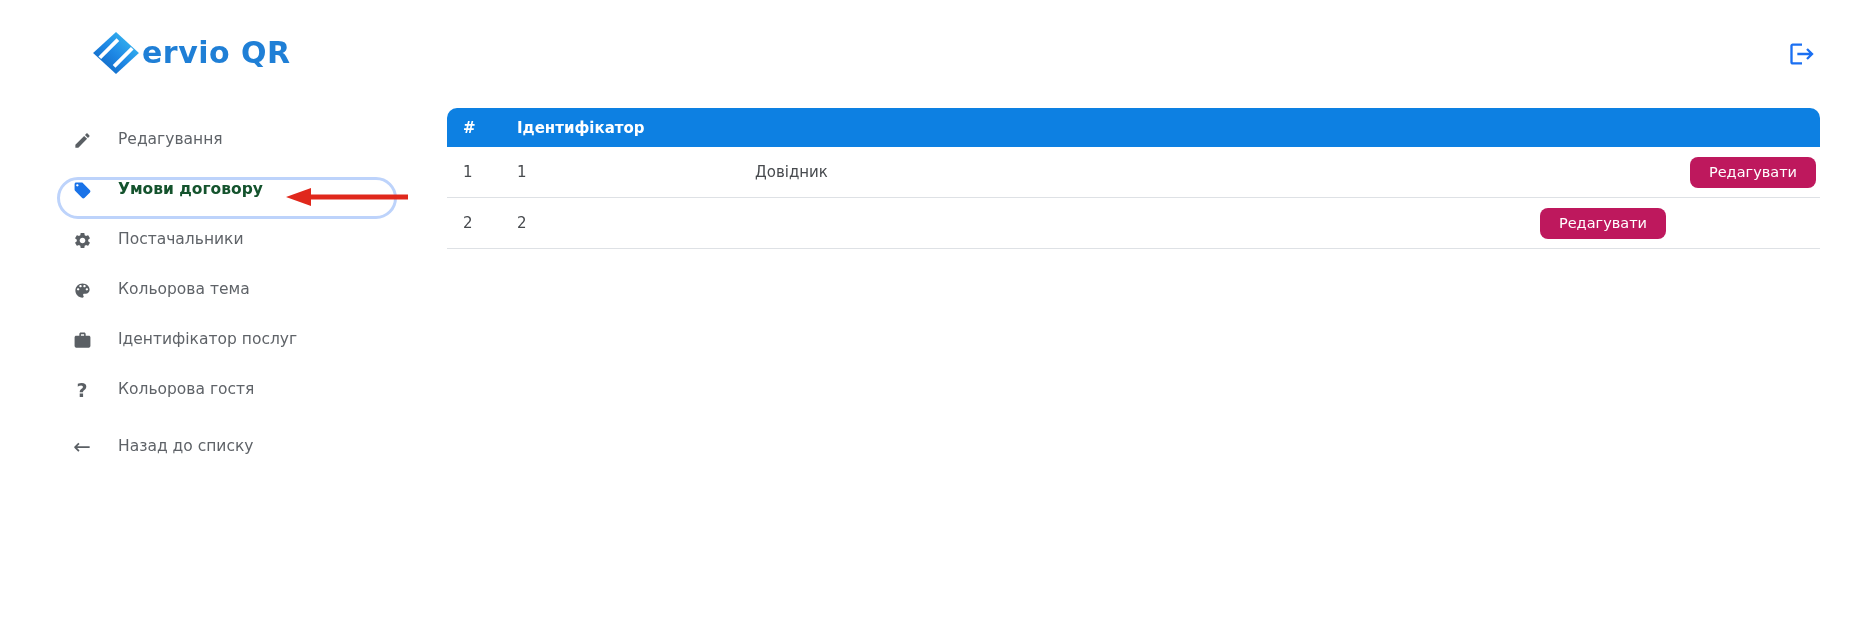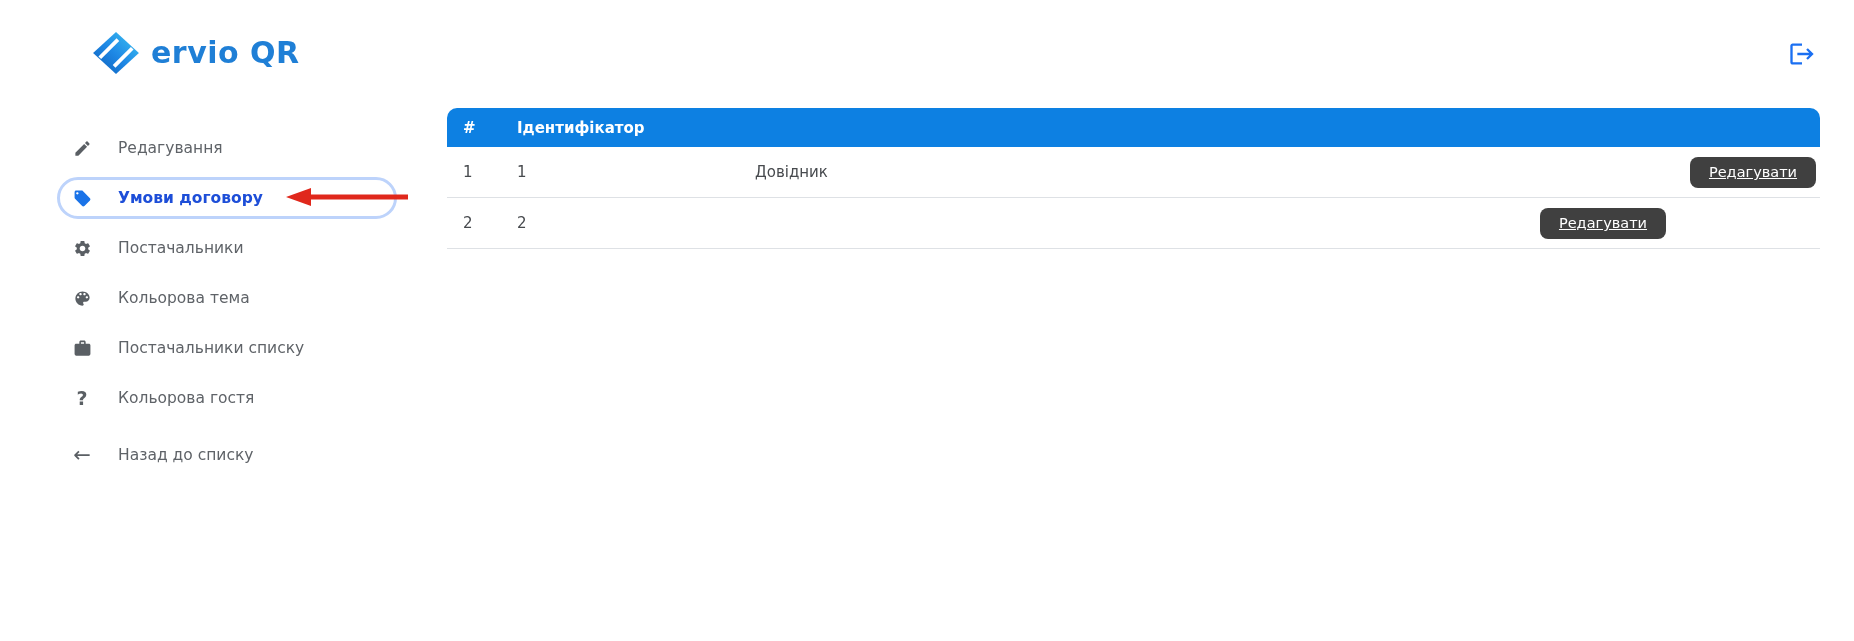--- a/index.html
+++ b/index.html
@@ -13,7 +13,7 @@
   .logo { position:absolute; left:93px; top:32px; display:flex; align-items:center; cursor:pointer; }
   .logo-icon { width:46px; height:42px; display:block; }
   .logo-text {
-    margin-left:12px; font-size:30px; font-weight:600; color:#1f7fd6;
+    margin-left:3px; font-size:30px; font-weight:600; color:#1f7fd6;
     letter-spacing:0.5px; line-height:42px;
   }
 

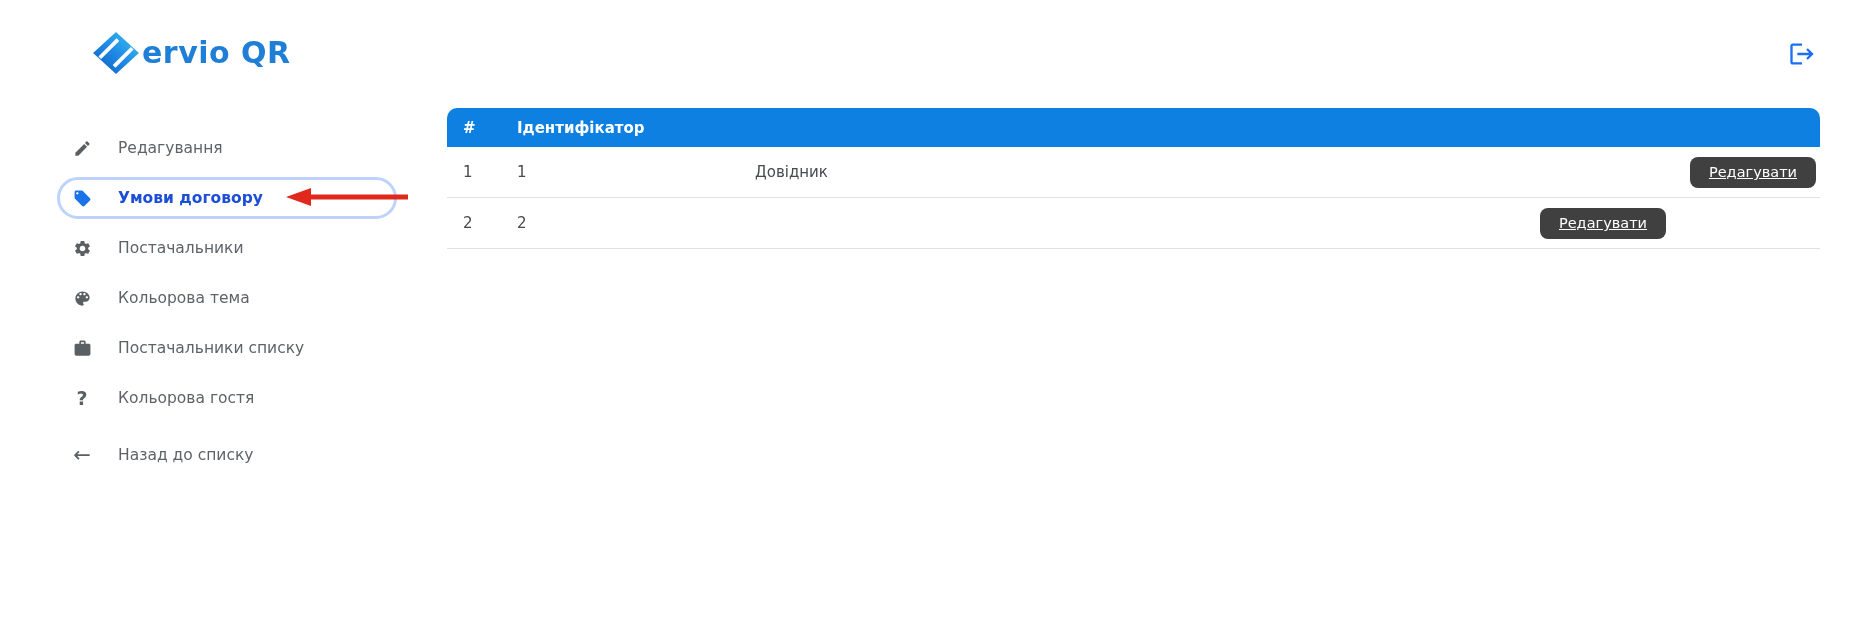--- a/index.html
+++ b/index.html
@@ -24,7 +24,7 @@
   
   .sidebar { position:absolute; left:57px; top:127px; width:342px; }
   .side-item {
-    display:flex; align-items:center; height:42px; width:340px;
+    display:flex; height:42px; width:340px;
     border:3px solid transparent; border-radius:24px;
     padding-left:12px; margin-bottom:8px; cursor:pointer;
     font-size:15.5px; font-weight:500; color:#5f6368;

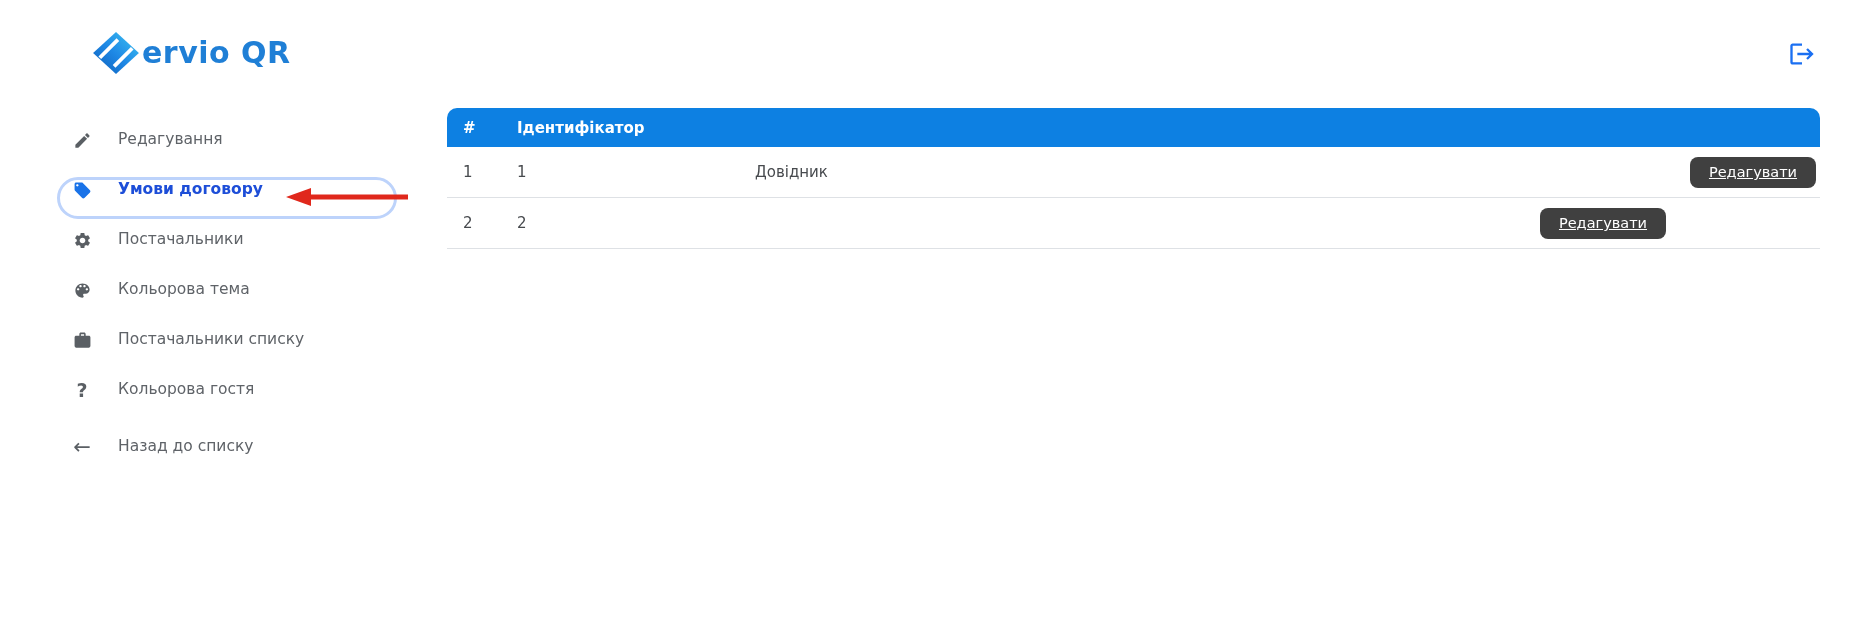--- a/index.html
+++ b/index.html
@@ -57,10 +57,10 @@
   .c-name { padding-left:15px; }
   .c-act  { display:flex; justify-content:flex-end; padding-right:4px; }
   .edit-btn {
-    background:#404040; color:#ffffff; border:none; border-radius:8px;
+    background:#be185d; color:#ffffff; border:none; border-radius:8px;
     height:31px; min-width:126px; padding:0 16px;
     font-family:inherit; font-size:14.5px; font-weight:500; cursor:pointer;
-    display:flex; align-items:center; justify-content:center;text-decoration:underline;
+    display:flex; align-items:center; justify-content:center;
   }
 </style>
 </head>

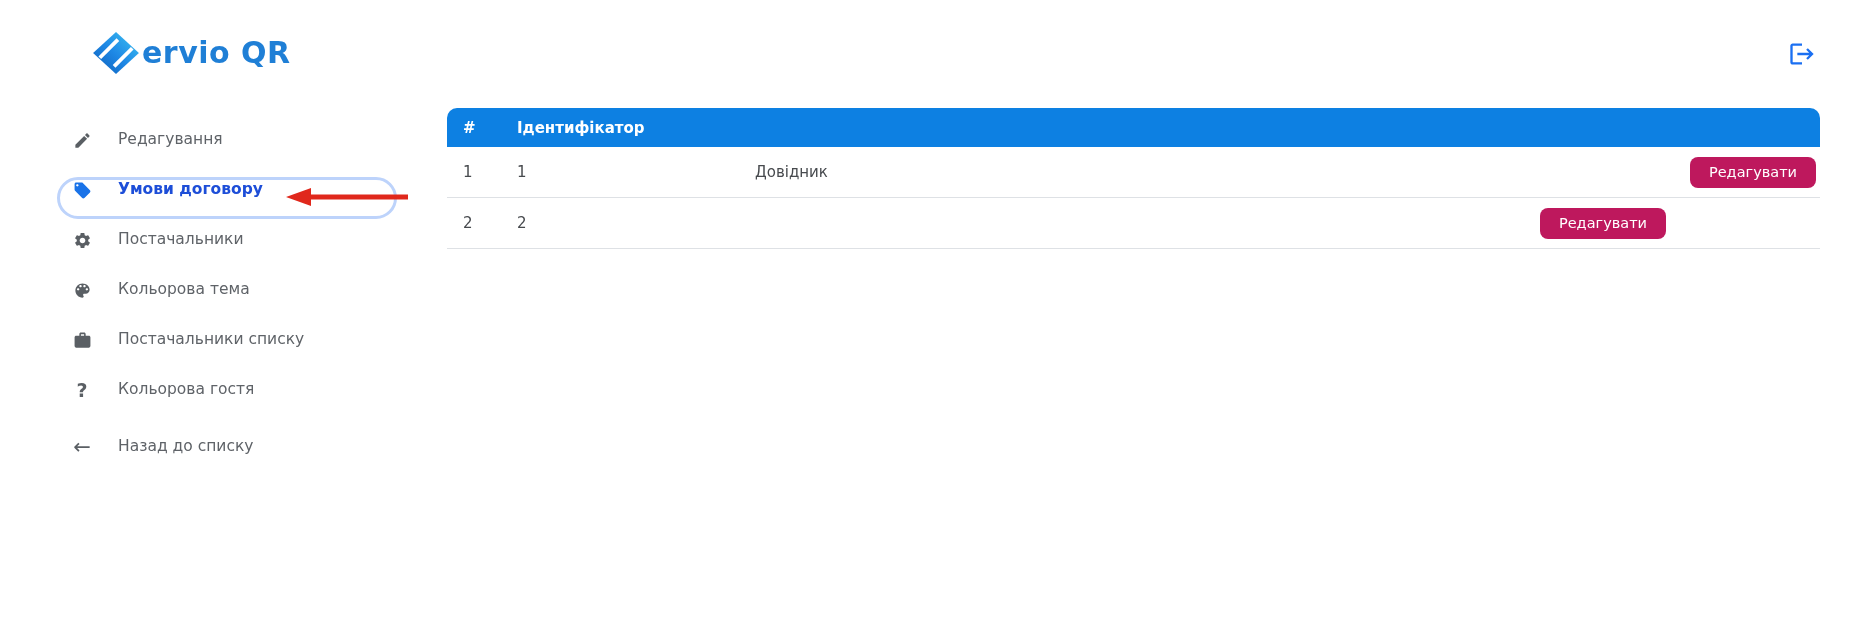--- a/index.html
+++ b/index.html
@@ -31,7 +31,7 @@
   }
   .side-item .ico { width:20px; height:20px; display:flex; align-items:center; justify-content:center; margin-right:26px; flex:0 0 20px; }
   .side-item .ico svg { width:19px; height:19px; fill:#5a5f64; }
-  .side-item.active { border-color:#bdd3fb; color:#1d4ed8; font-weight:700; }
+  .side-item.active { border-color:#bdd3fb; color:#14532d; font-weight:700; }
   .side-item.active .ico svg { fill:#1a73e8; }
   .glyph-ico { font-size:19px; font-weight:700; color:#5a5f64; line-height:1; }
   .back-item { margin-top:15px; }

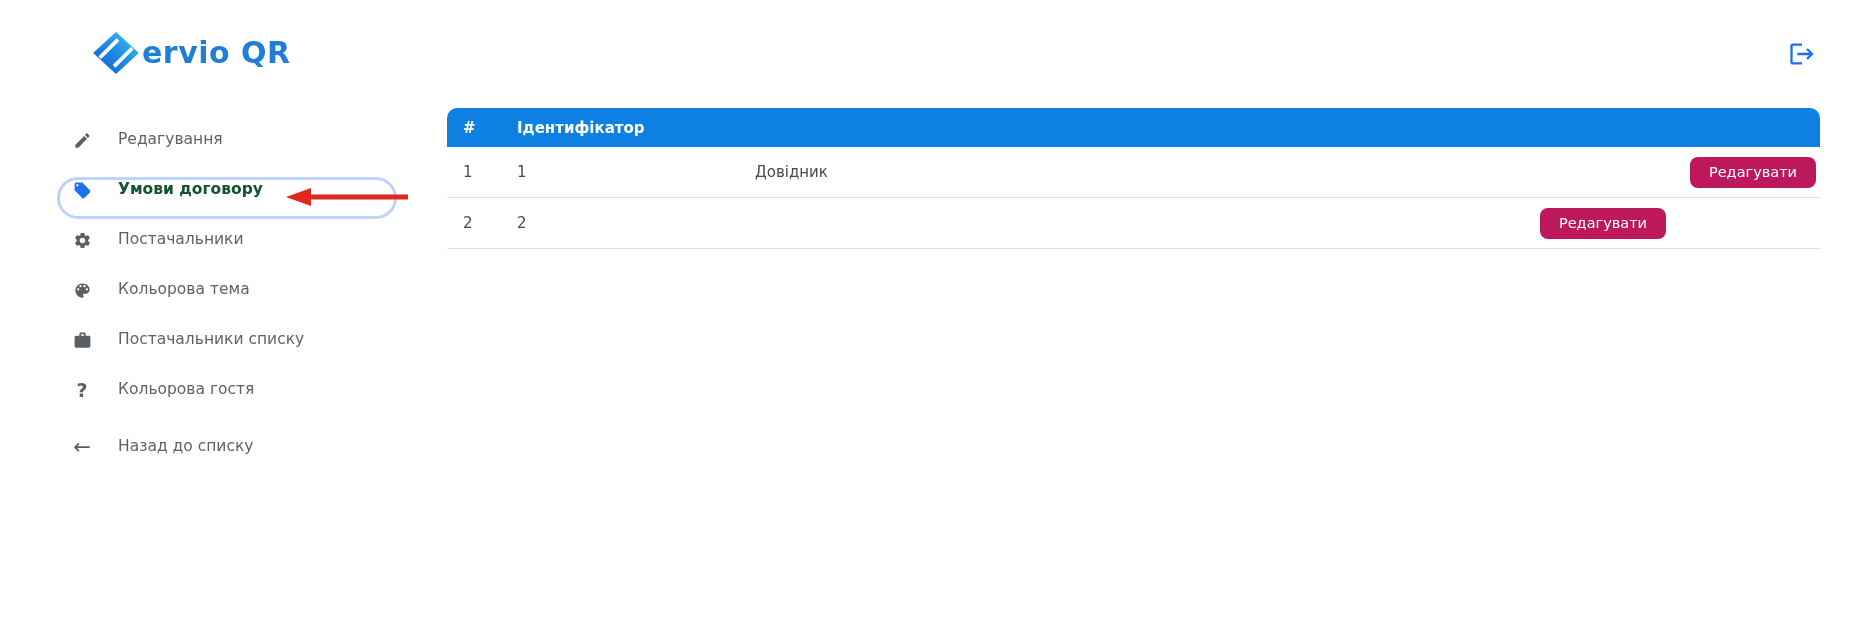--- a/index.html
+++ b/index.html
@@ -133,7 +133,7 @@
           <path d="M20 6h-4V4c0-1.11-.89-2-2-2h-4c-1.11 0-2 .89-2 2v2H4c-1.11 0-1.99.89-1.99 2L2 19c0 1.11.89 2 2 2h16c1.11 0 2-.89 2-2V8c0-1.11-.89-2-2-2zm-6 0h-4V4h4v2z"></path>
         </svg>
     </span>
-    <span>Постачальники списку</span>
+    <span>Ідентифікатор послуг</span>
   </div>
 
   <div class="side-item">

